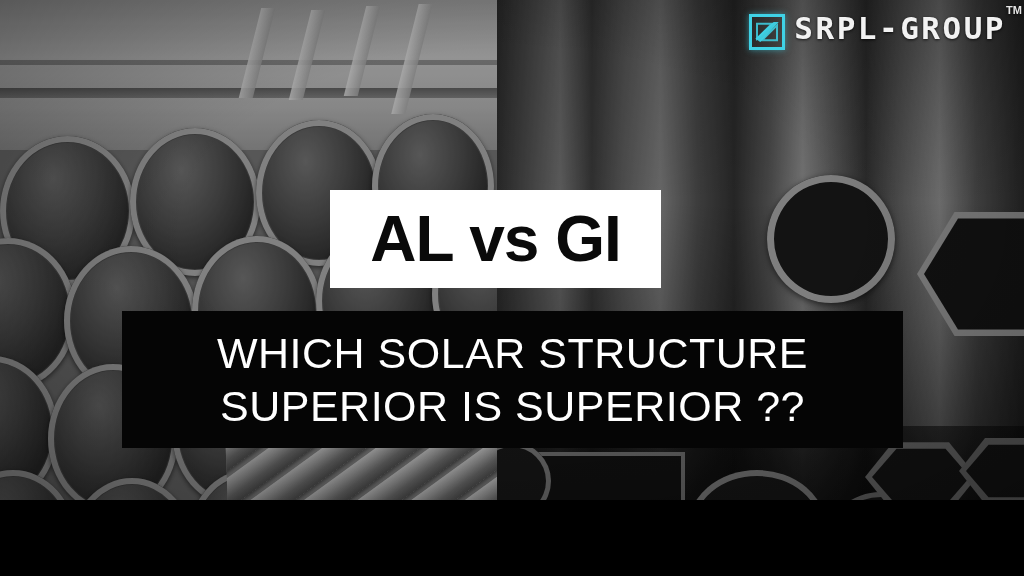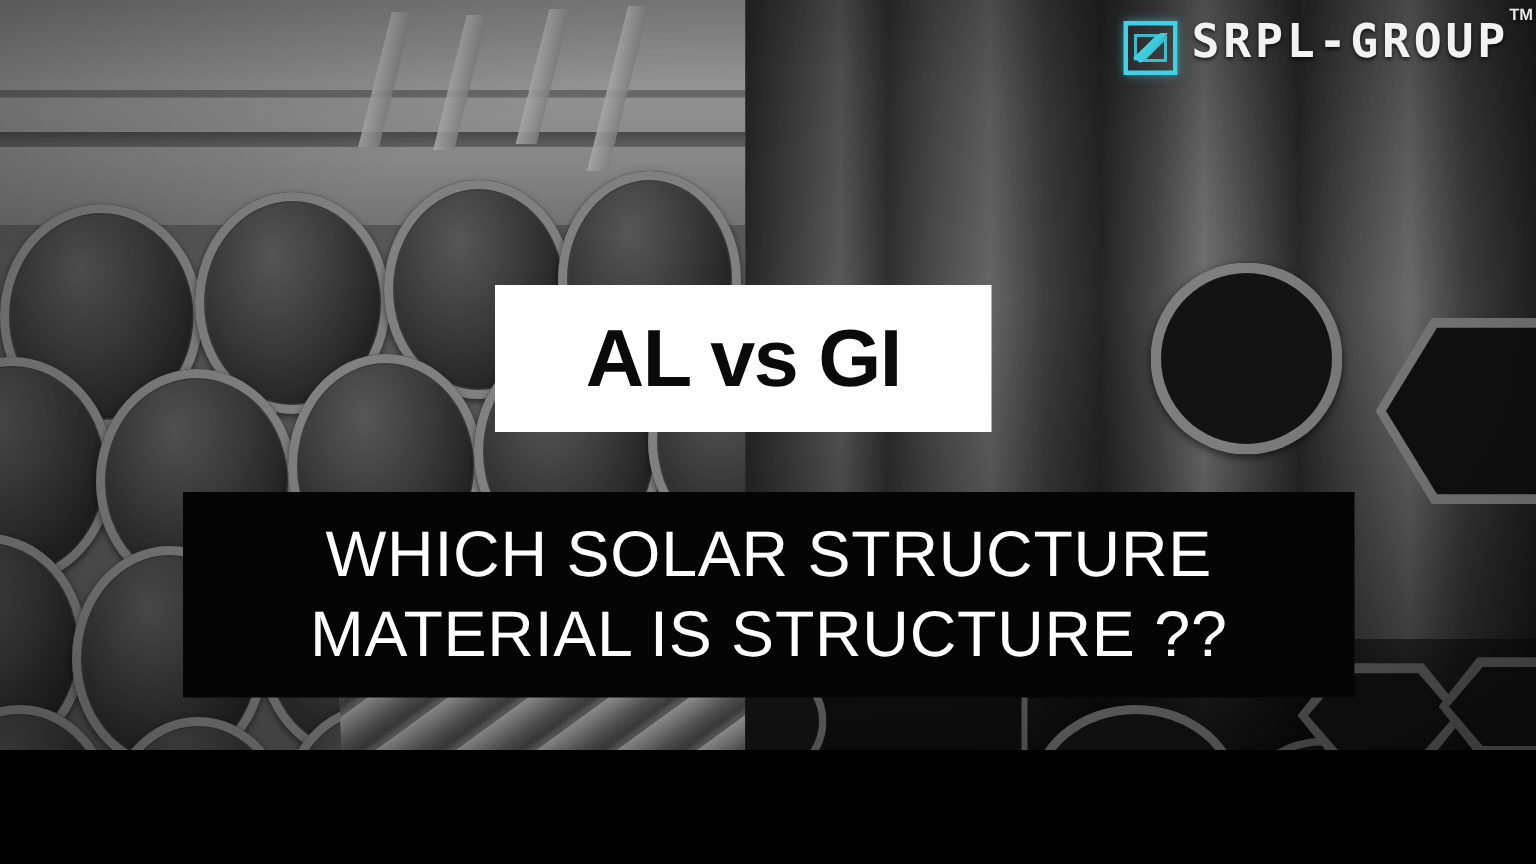--- a/index.html
+++ b/index.html
@@ -171,7 +171,7 @@
     z-index:15;
   }
   .title-box .headline {
-    font-size:54px; font-weight:700; color:#0a0a0a;
+    font-size:64px; font-weight:700; color:#0a0a0a;
     letter-spacing:-1px; line-height:1;
     font-family:"Liberation Sans", sans-serif;
     white-space:nowrap;

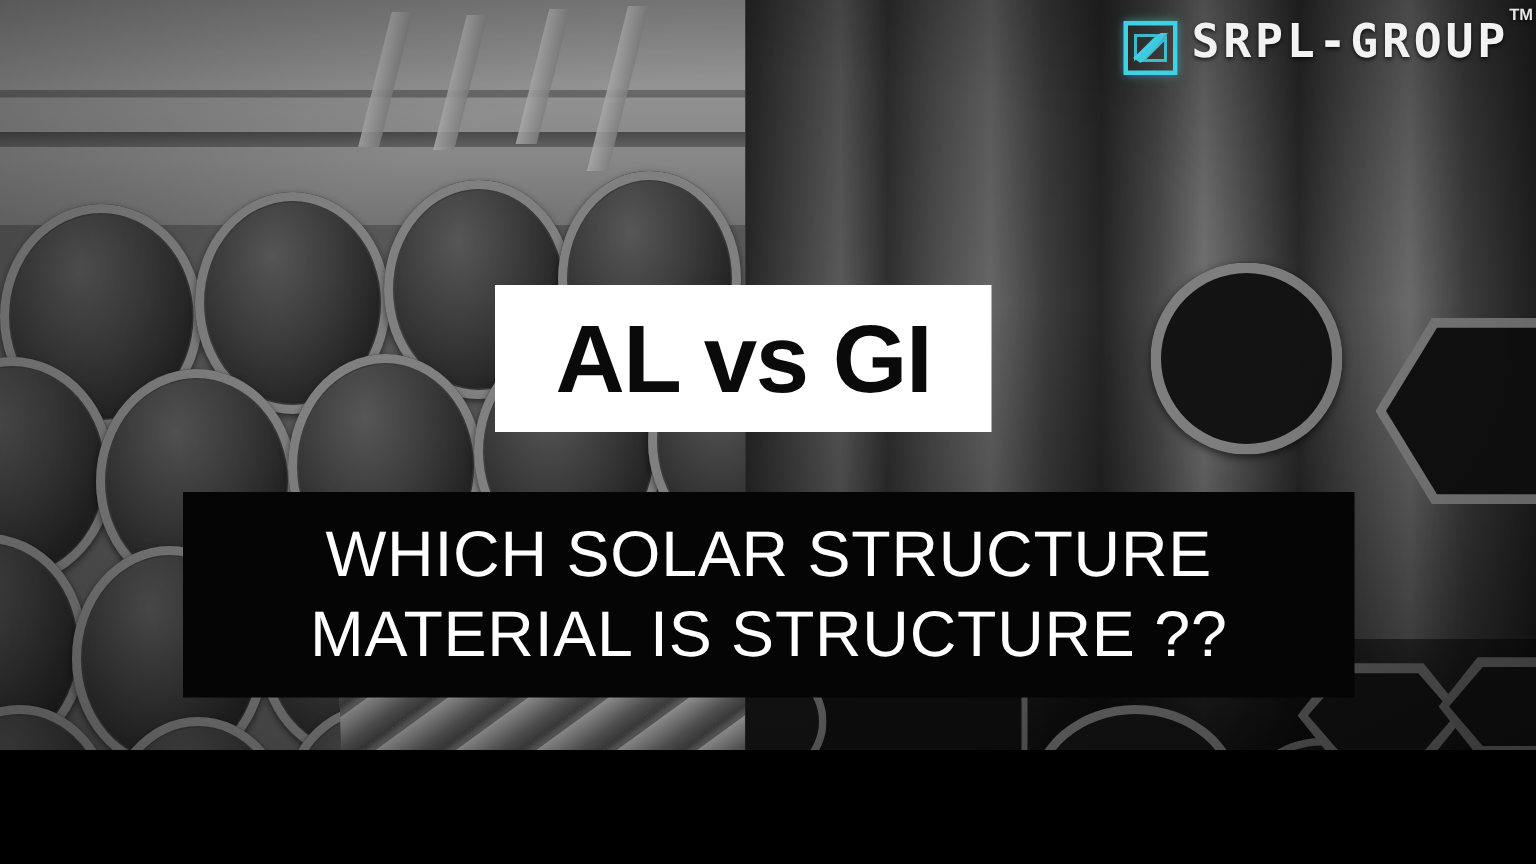--- a/index.html
+++ b/index.html
@@ -178,7 +178,7 @@
   }
 
   .subtitle-box {
-    position:absolute; left:122px; top:328px;
+    position:absolute; left:122px; top:311px;
     width:781px; height:137px;
     background:#050505;
     display:flex; flex-direction:column;

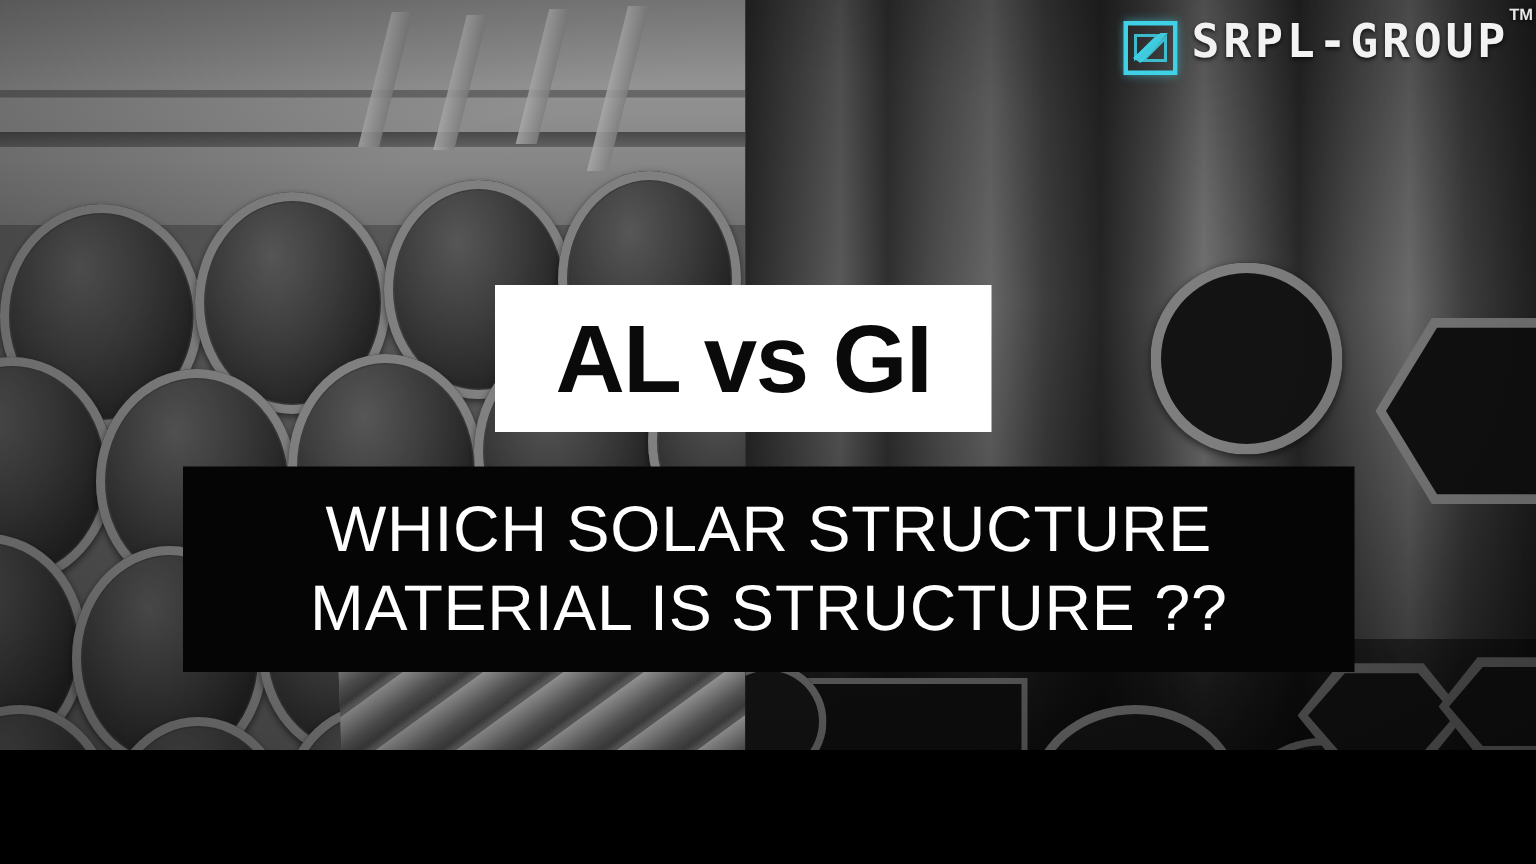--- a/index.html
+++ b/index.html
@@ -287,7 +287,7 @@
 
   <div class="subtitle-box">
     <div class="subtitle-line">WHICH SOLAR STRUCTURE</div>
-    <div class="subtitle-line">MATERIAL IS STRUCTURE ??</div>
+    <div class="subtitle-line">SUPERIOR IS SUPERIOR ??</div>
   </div>
 
 </div>

